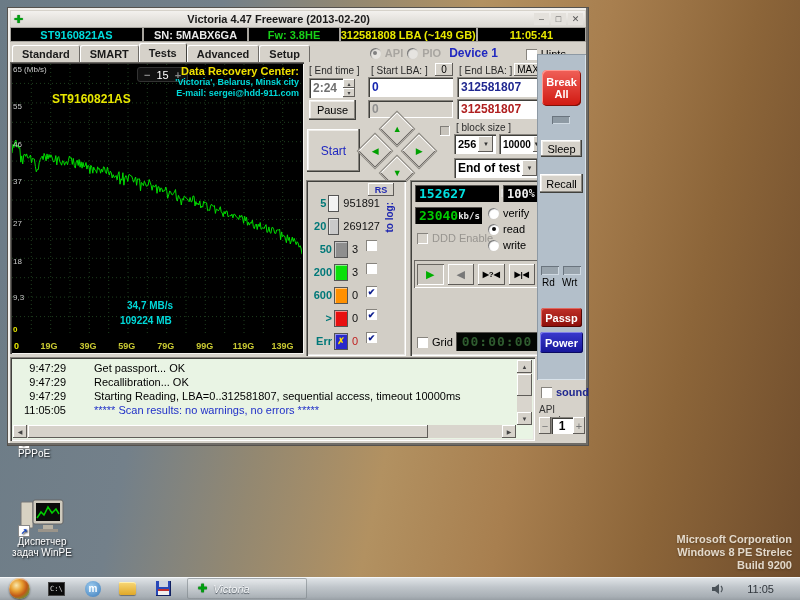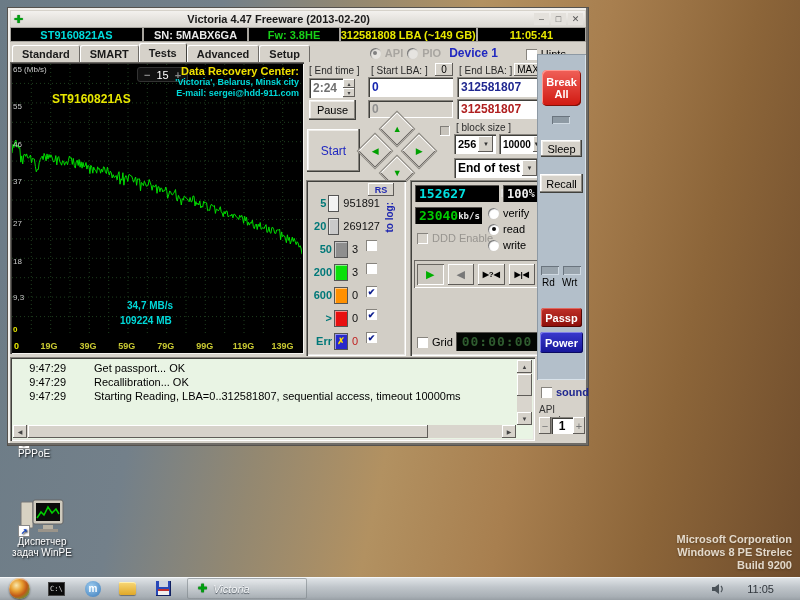--- a/index.html
+++ b/index.html
@@ -395,6 +395,10 @@
           <span class="log-time">9:47:29</span>
           <span>Starting Reading, LBA=0..312581807, sequential access, timeout 10000ms</span>
         </div>
+        <div class="log-row" style="color:#2030c8;">
+          <span class="log-time" style="color:#000;">11:05:05</span>
+          <span>***** Scan results: no warnings, no errors *****</span>
+        </div>
       </div>
 
       <div class="a" style="right:3px;top:3px;width:15px;bottom:16px;background:#d9d5cd;">

